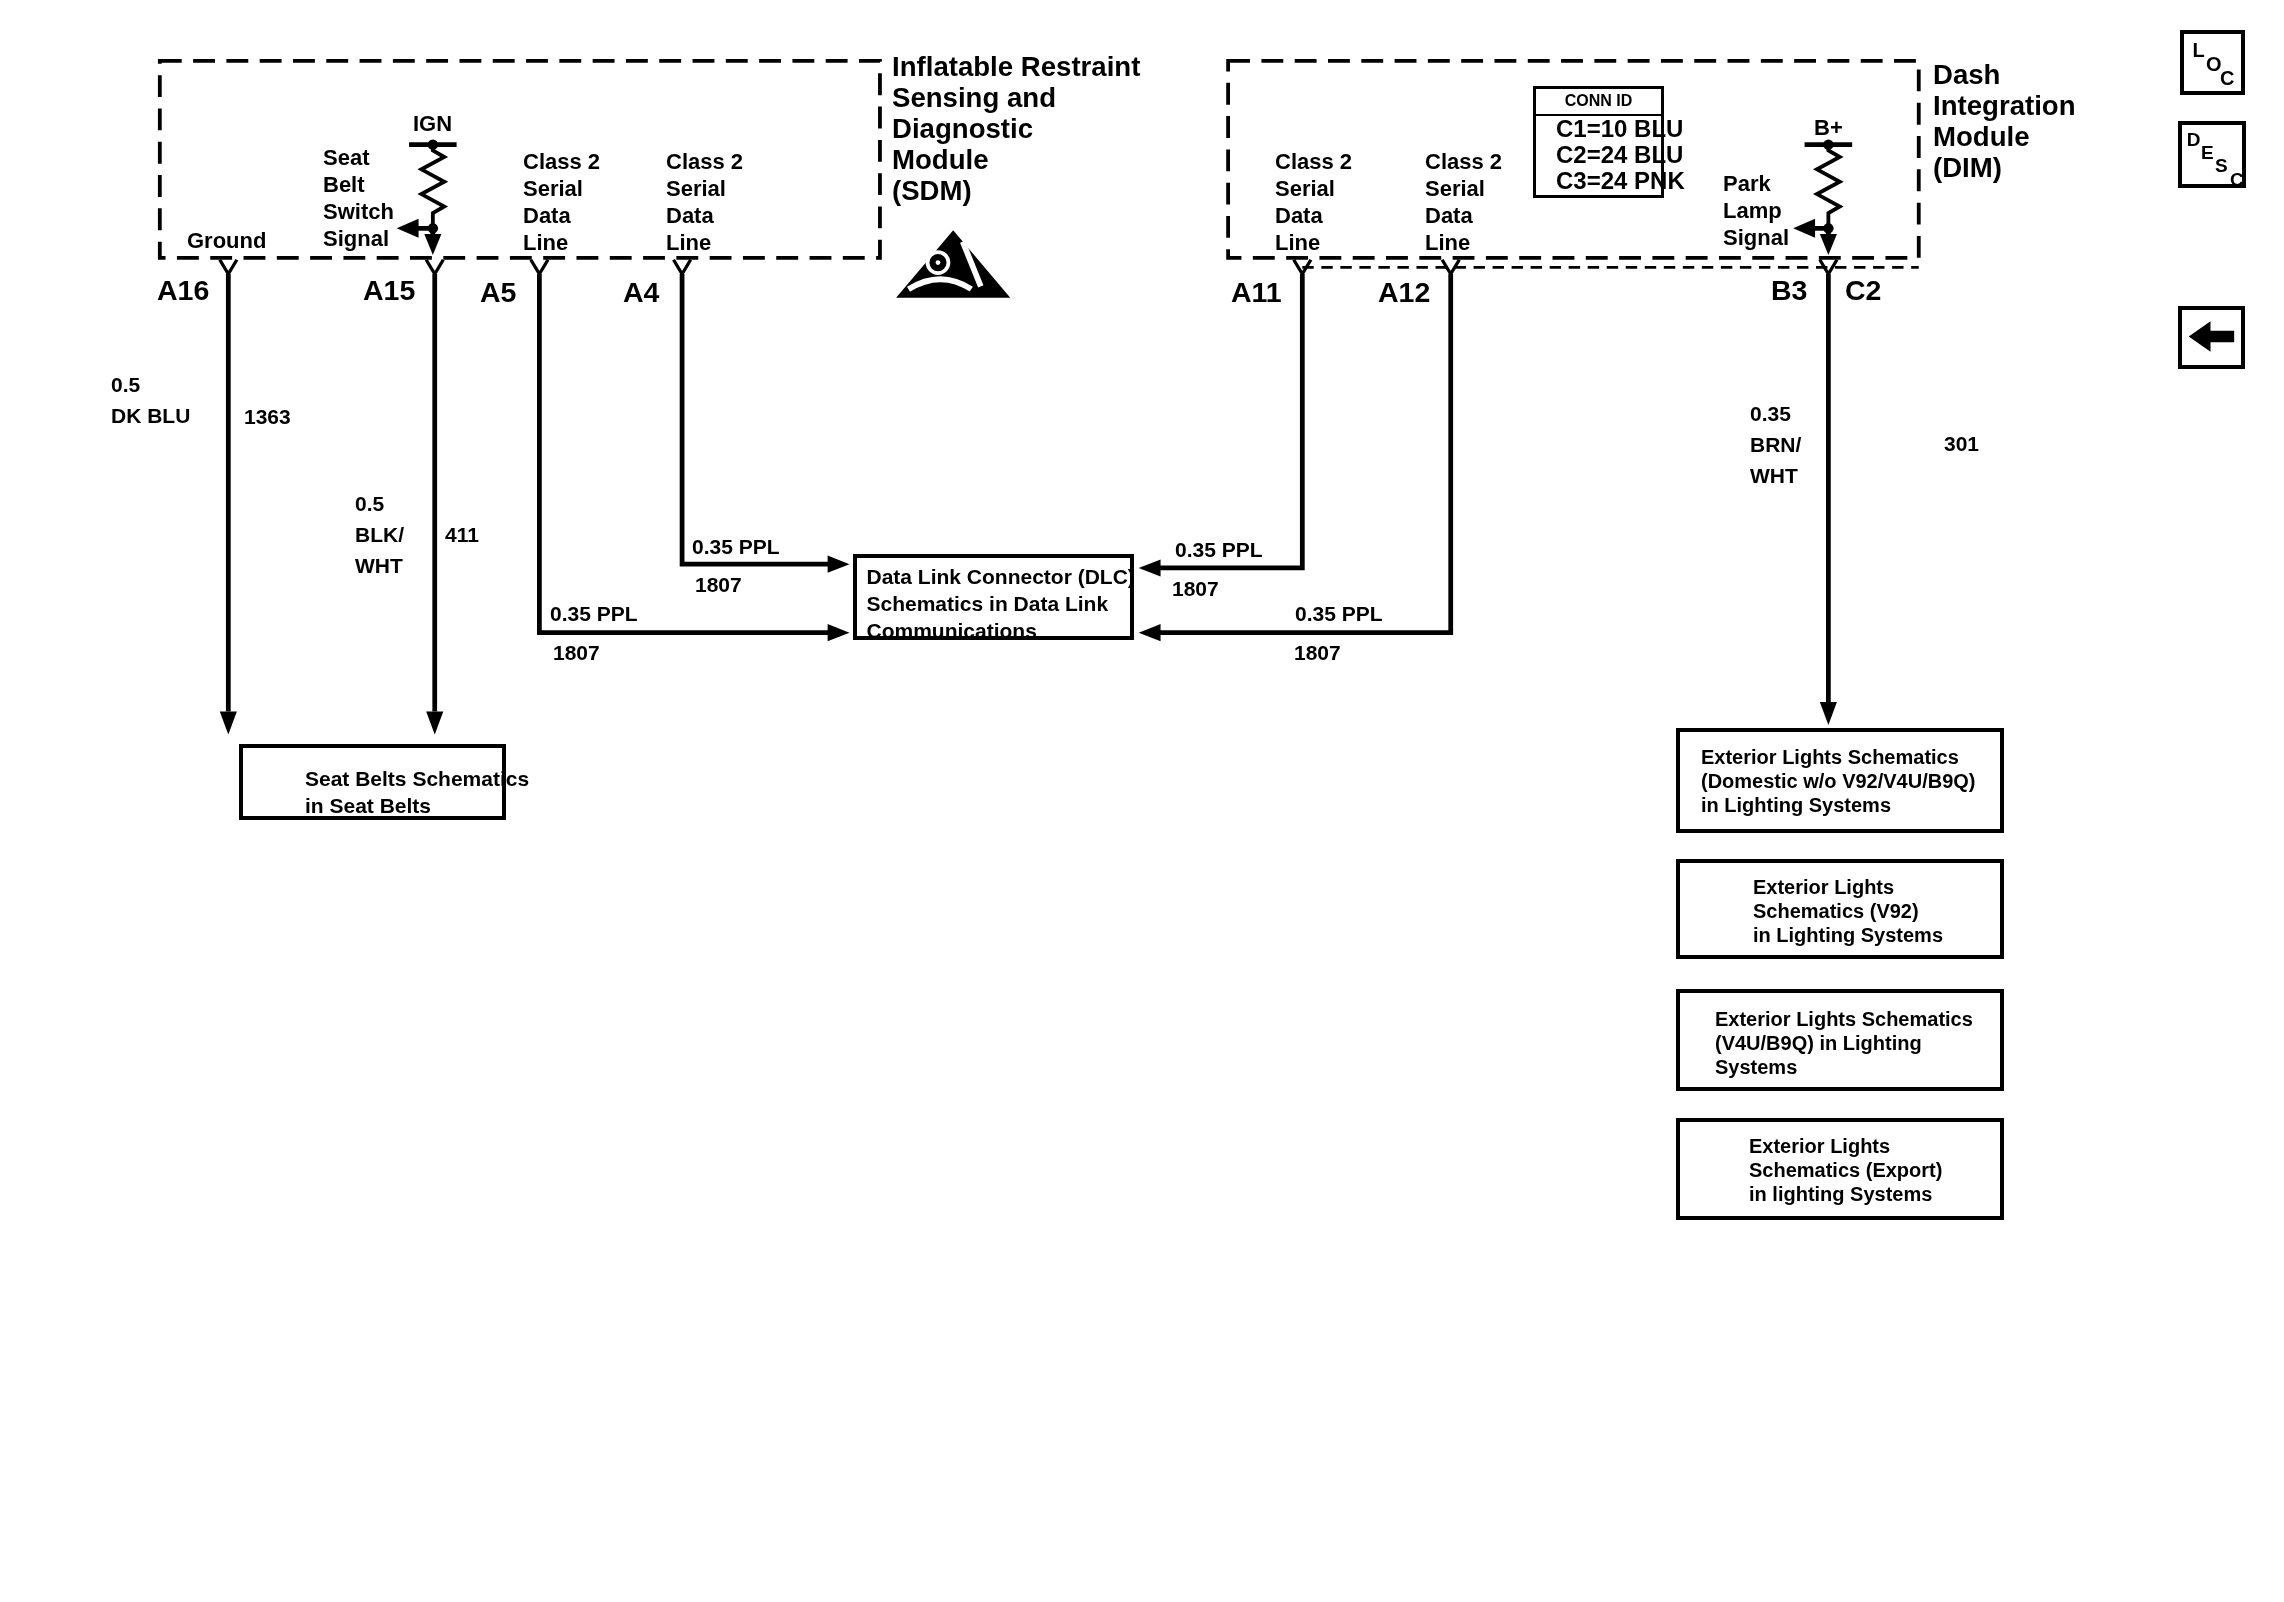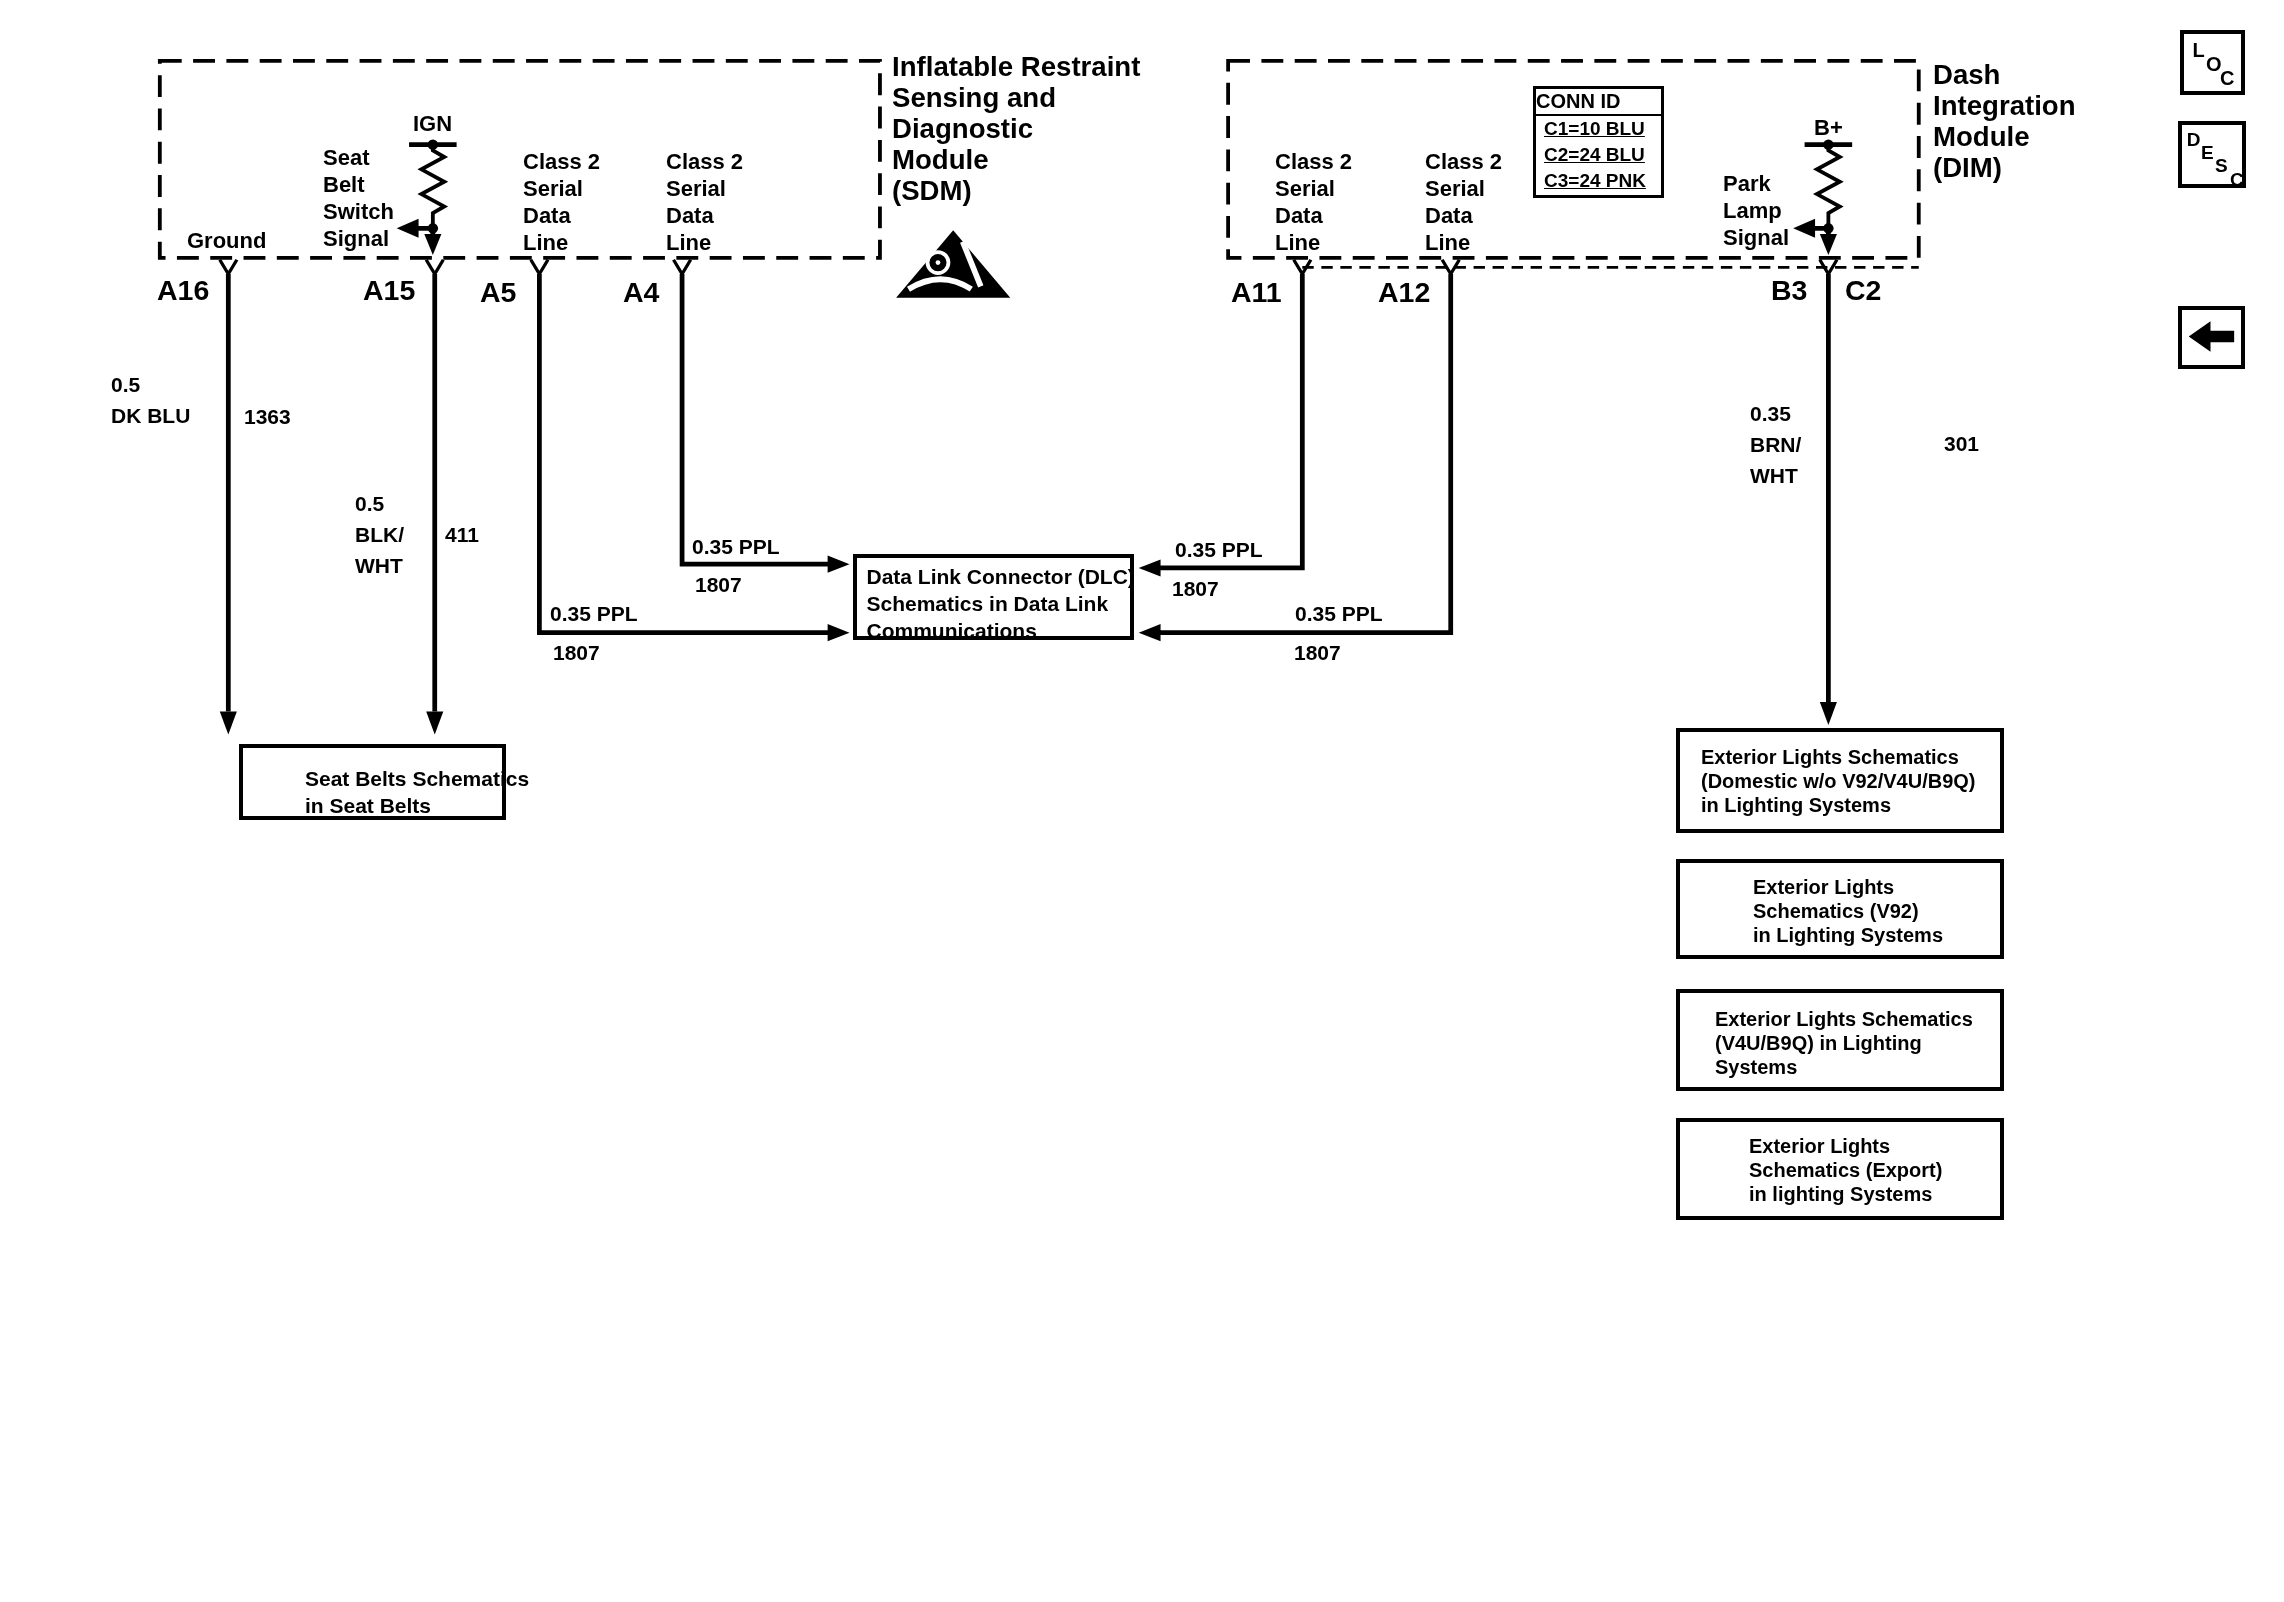--- a/index.html
+++ b/index.html
@@ -16,7 +16,7 @@
   .refbox .inner div{white-space:nowrap;}
   .extbox{font-size:20px;line-height:24px;}
   .connid{position:absolute;left:1533px;top:86px;width:131px;height:112px;border:3.8px solid #000;box-sizing:border-box;background:#fff;}
-  .connid .hdr{height:25px;border-bottom:2.9px solid #000;font-size:20px;line-height:24px;}
+  .connid .hdr{height:25px;border-bottom:2.9px solid #000;text-align:center;font-size:16px;line-height:24px;}
   .connid .row{padding-left:8px;font-size:19px;line-height:26px;white-space:nowrap;text-decoration:underline;}
   .btn{position:absolute;border:4.8px solid #000;background:#fff;box-sizing:border-box;cursor:pointer;}
   .btn span{position:absolute;font-size:20px;line-height:20px;}

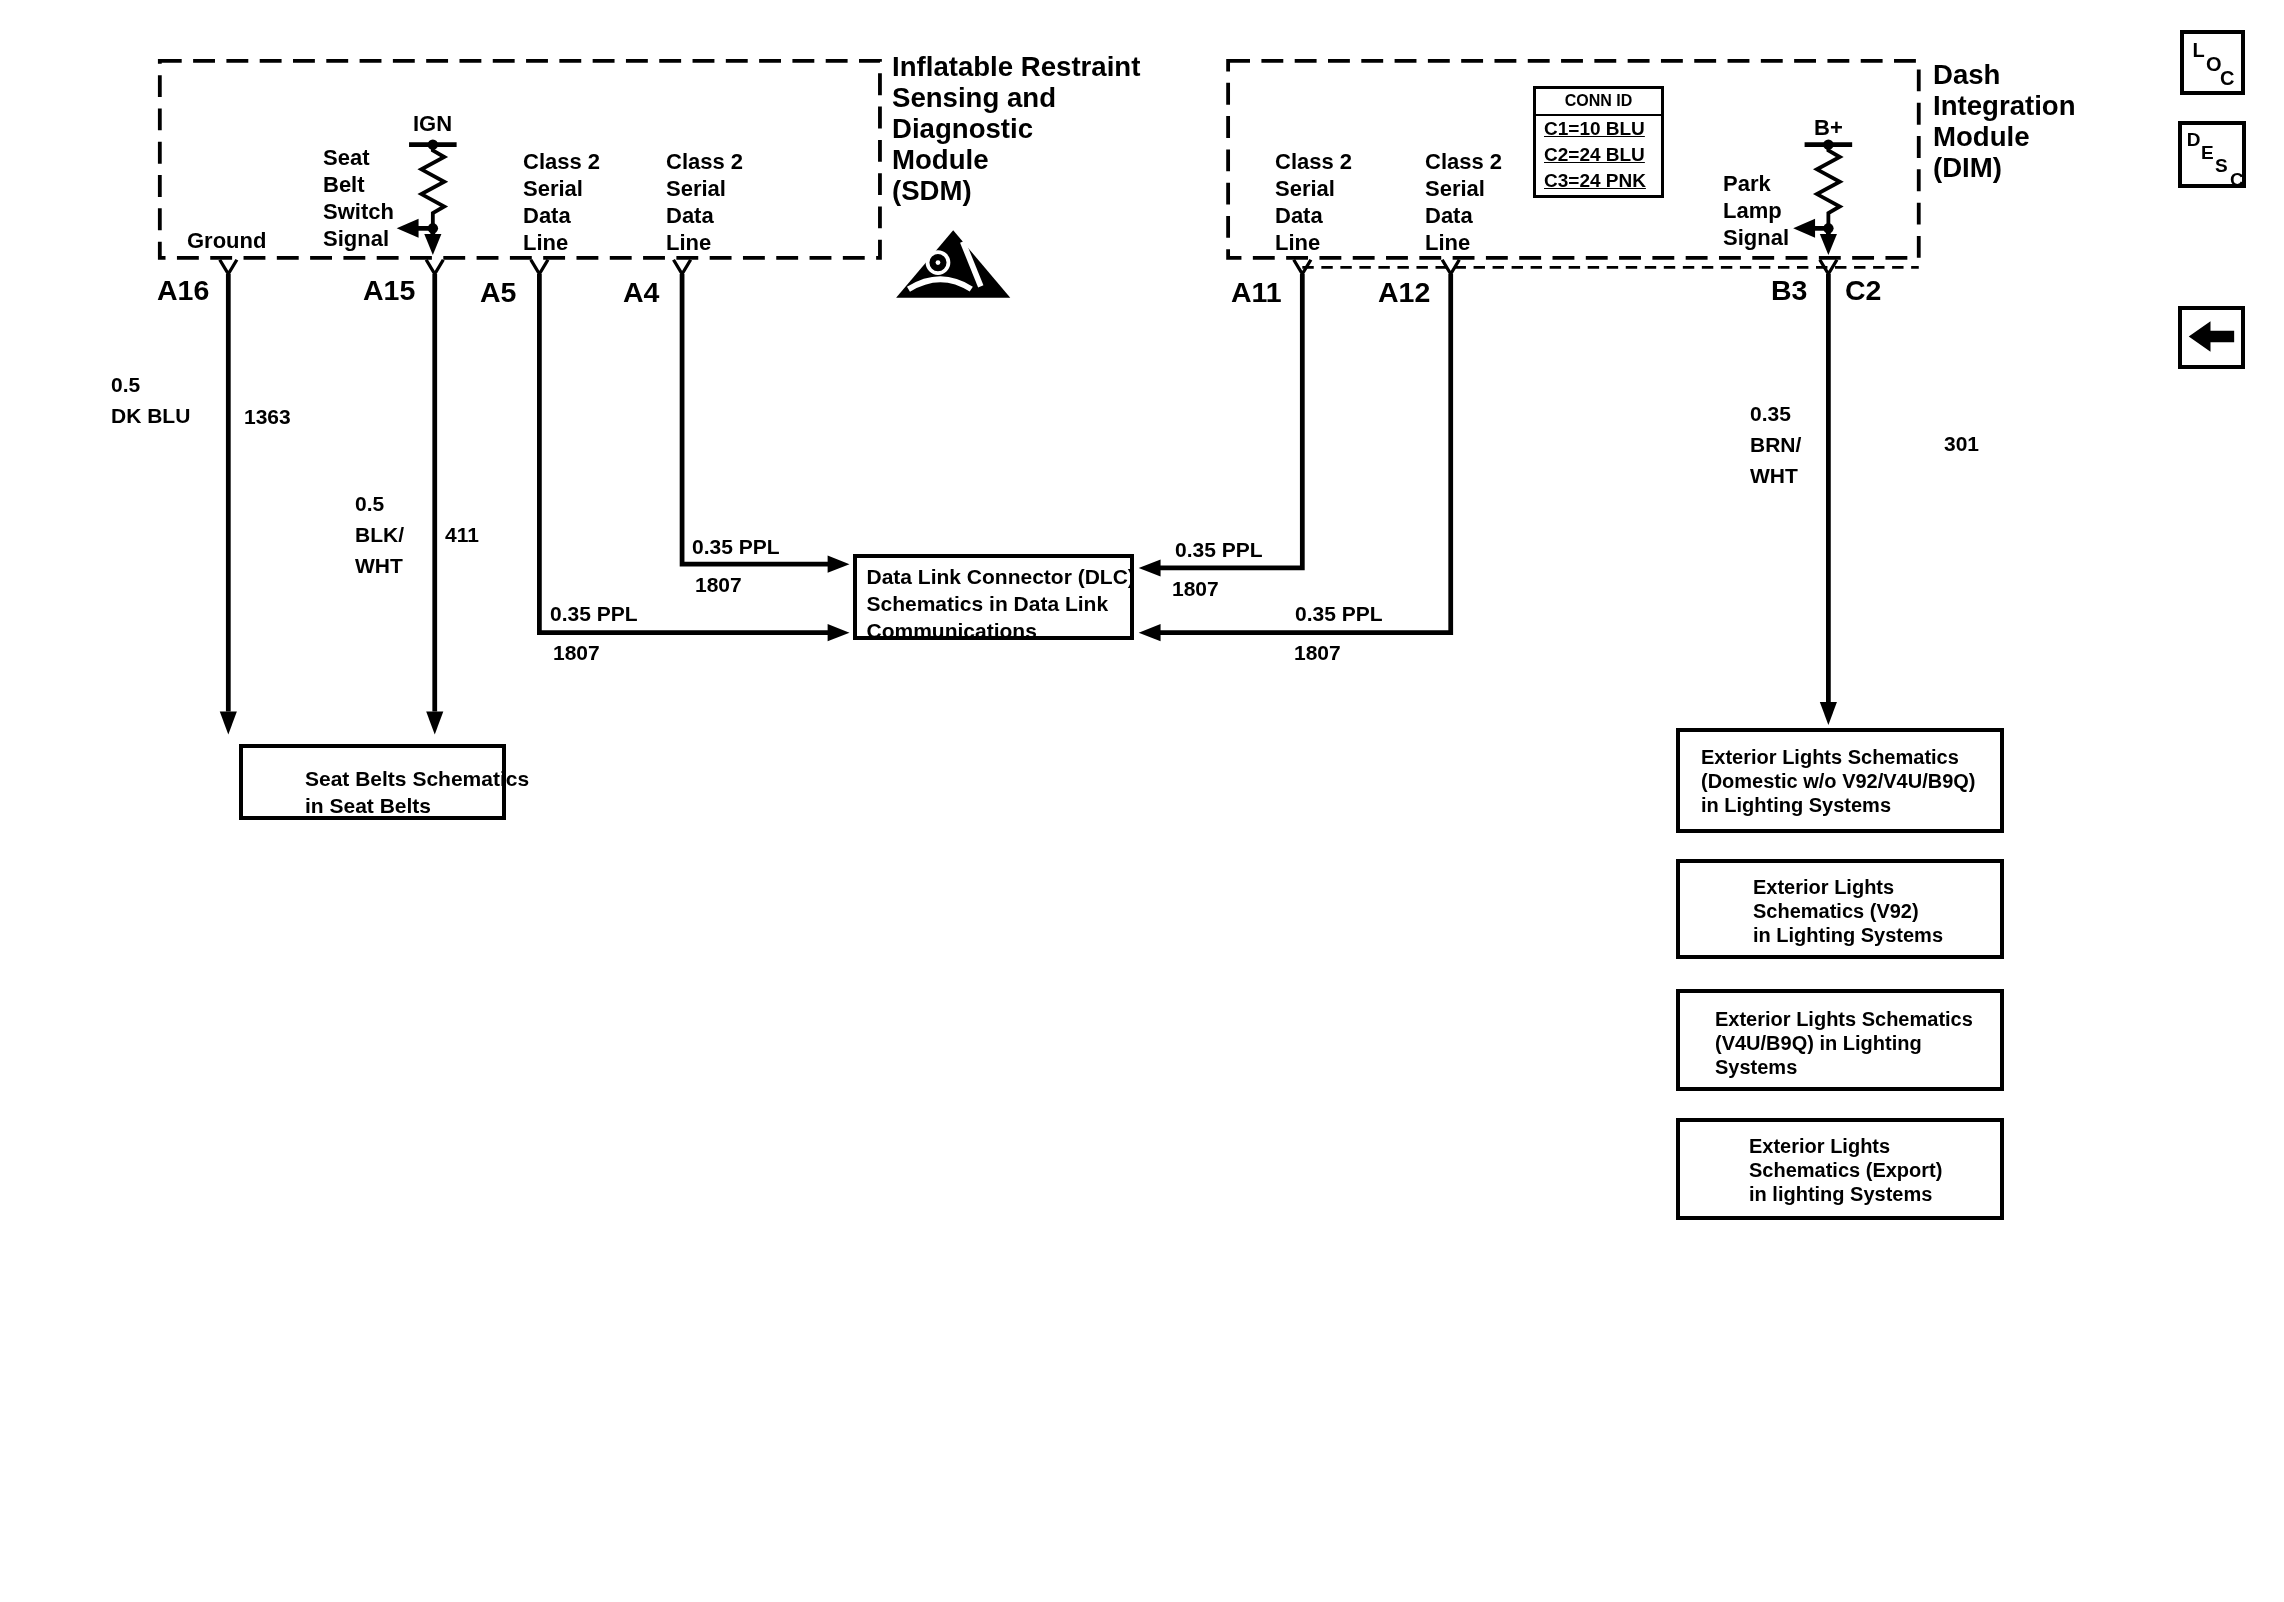--- a/index.html
+++ b/index.html
@@ -17,7 +17,7 @@
   .extbox{font-size:20px;line-height:24px;}
   .connid{position:absolute;left:1533px;top:86px;width:131px;height:112px;border:3.8px solid #000;box-sizing:border-box;background:#fff;}
   .connid .hdr{height:25px;border-bottom:2.9px solid #000;text-align:center;font-size:16px;line-height:24px;}
-  .connid .row{padding-left:8px;font-size:19px;line-height:26px;white-space:nowrap;text-decoration:underline;}
+  .connid .row{padding-left:20px;font-size:24px;line-height:26px;white-space:nowrap;}
   .btn{position:absolute;border:4.8px solid #000;background:#fff;box-sizing:border-box;cursor:pointer;}
   .btn span{position:absolute;font-size:20px;line-height:20px;}
 </style>

